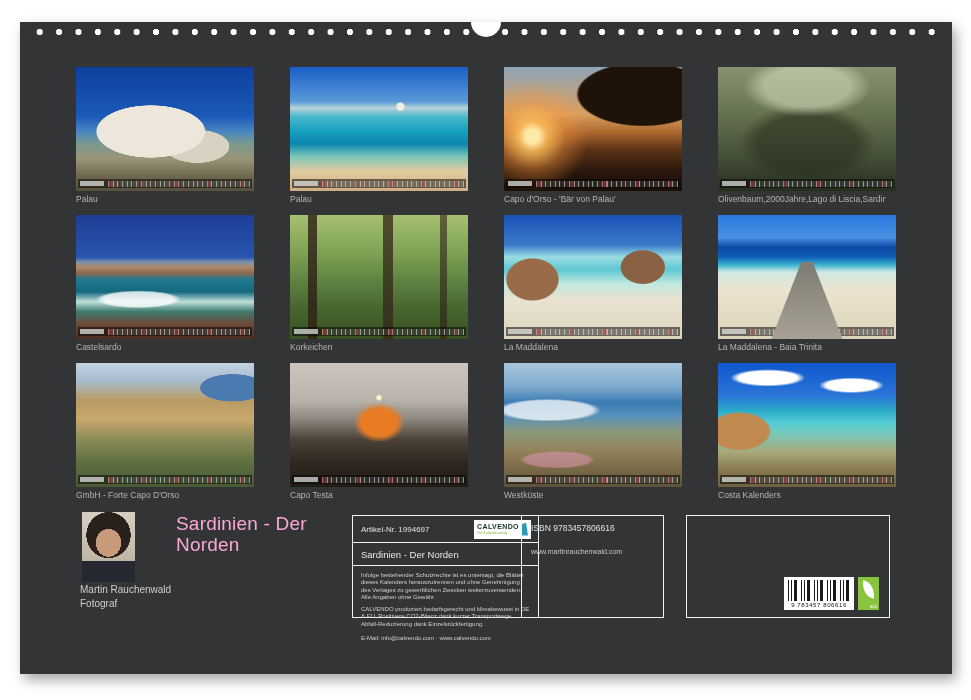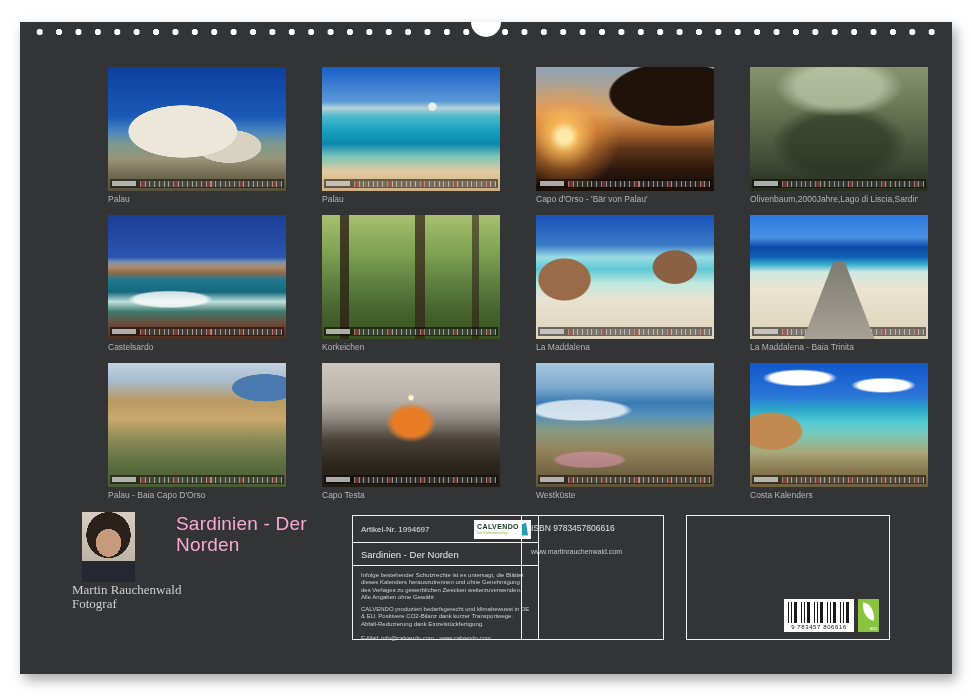--- a/index.html
+++ b/index.html
@@ -28,7 +28,7 @@
     display:grid; grid-template-columns:repeat(4, 178px);
     column-gap:36px; row-gap:10px;
   }
-  figure.thumb { width:168px;margin-left:32px; }
+  figure.thumb { width:168px; }
   .photo { position:relative; width:178px; height:124px; overflow:hidden; }
   figcaption { margin-top:3px; font-size:8.5px; line-height:11px; color:#b4b4b4; height:11px;
     white-space:nowrap; overflow:hidden; }

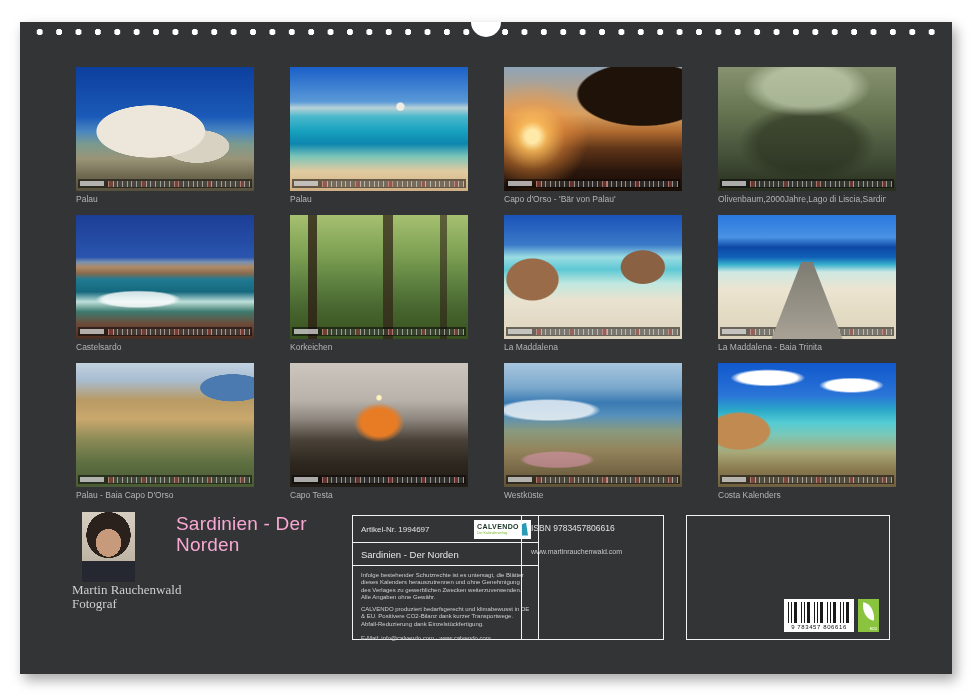--- a/index.html
+++ b/index.html
@@ -208,7 +208,7 @@
       <div class="photo p9">
           <div class="strip"></div>
         </div>
-      <figcaption>Palau - Baia Capo D'Orso</figcaption>
+      <figcaption>GmbH - Forte Capo D'Orso</figcaption>
     </figure>
     <figure class="thumb">
       <div class="photo p10">

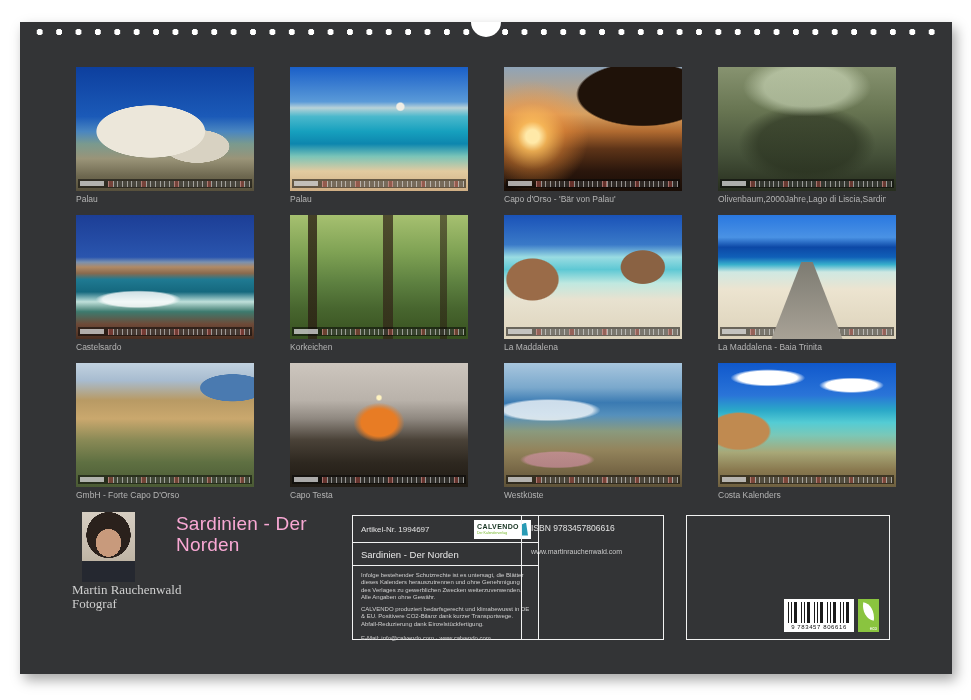--- a/index.html
+++ b/index.html
@@ -112,7 +112,7 @@
     font-size:19px; line-height:20.5px; color:#f9a8d4; letter-spacing:0.2px;
   }
 
-  .box { position:absolute; top:493px; height:125px; border:1.5px solid #f2f2f2; color:#dcdcdc; }
+  .box { position:absolute; top:493px; height:103px; border:1.5px solid #f2f2f2; color:#dcdcdc; }
   .mid-box  { left:332px; width:187px; }
   .isbn-box { left:501px; width:143px; padding:7px 9px; }
   .code-box { left:666px; width:204px; }

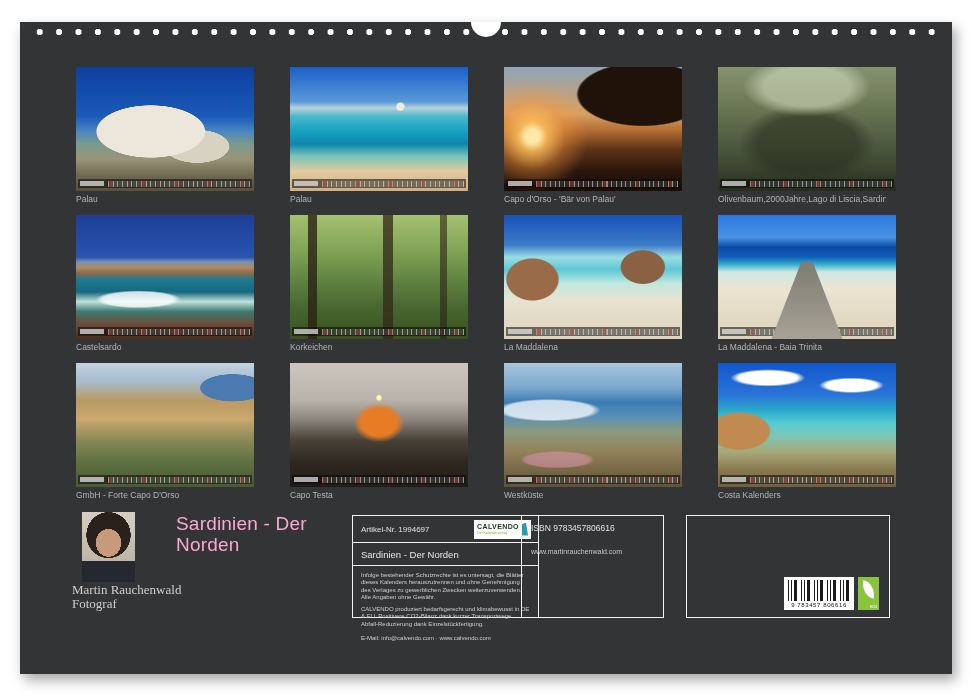--- a/index.html
+++ b/index.html
@@ -106,7 +106,7 @@
       radial-gradient(ellipse 42% 33% at 50% 33%, #2a211c 0 99%, rgba(42,33,28,0) 100%),
       linear-gradient(180deg, #d6cec2 0%, #c3b9aa 60%, #b0a694 100%);
   }
-  .byline { position:absolute; left:52px; top:561px; font-size:13px; line-height:14px; color:#cfcfcf;font-family:Liberation Serif, serif; }
+  .byline { position:absolute; left:60px; top:561px; font-size:10px; line-height:14px; color:#cfcfcf; }
   .main-title {
     position:absolute; left:156px; top:492px; width:180px;
     font-size:19px; line-height:20.5px; color:#f9a8d4; letter-spacing:0.2px;

